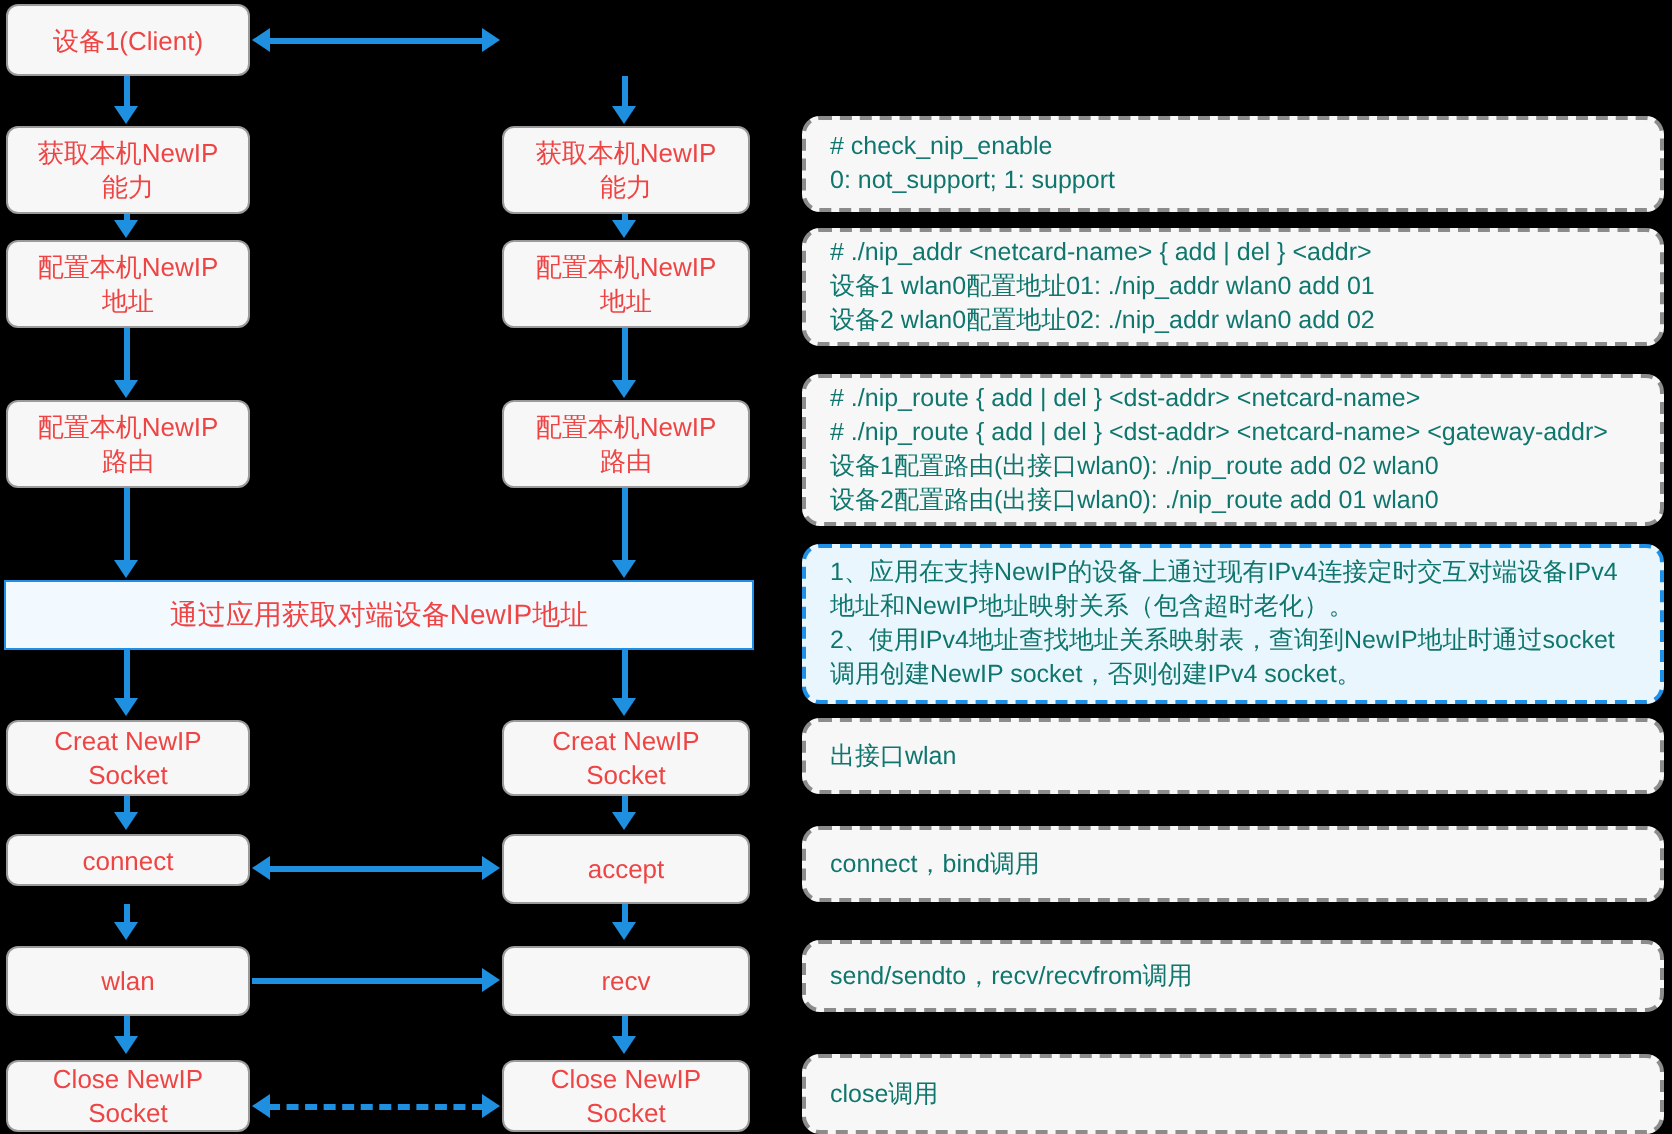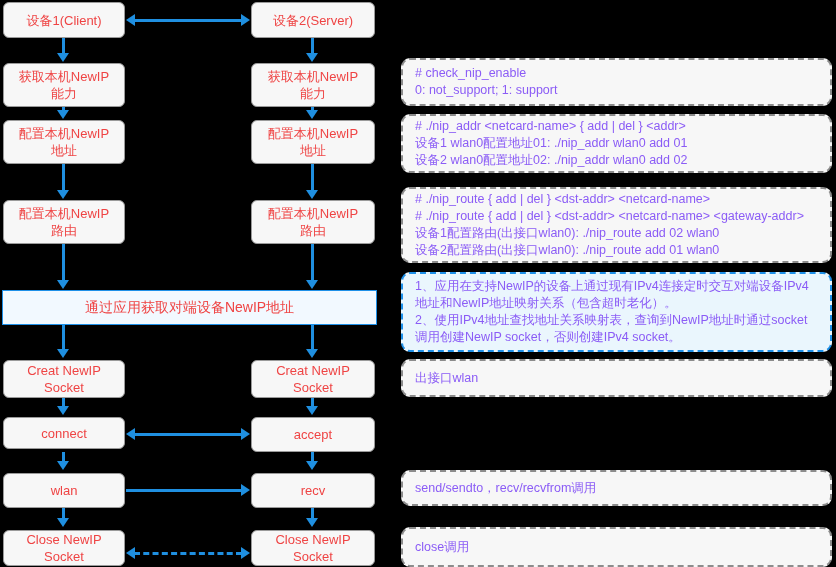--- a/index.html
+++ b/index.html
@@ -130,7 +130,6 @@
   <div class="node" style="left:3px;  top:530px; width:122px; height:36px;">Close NewIP
 Socket</div>
 
-  <div class="node" style="left:251px; top:2px;   width:124px; height:36px;">设备2(Server)</div>
 
   <div class="node" style="left:251px; top:63px;  width:124px; height:44px;">获取本机NewIP
 能力</div>

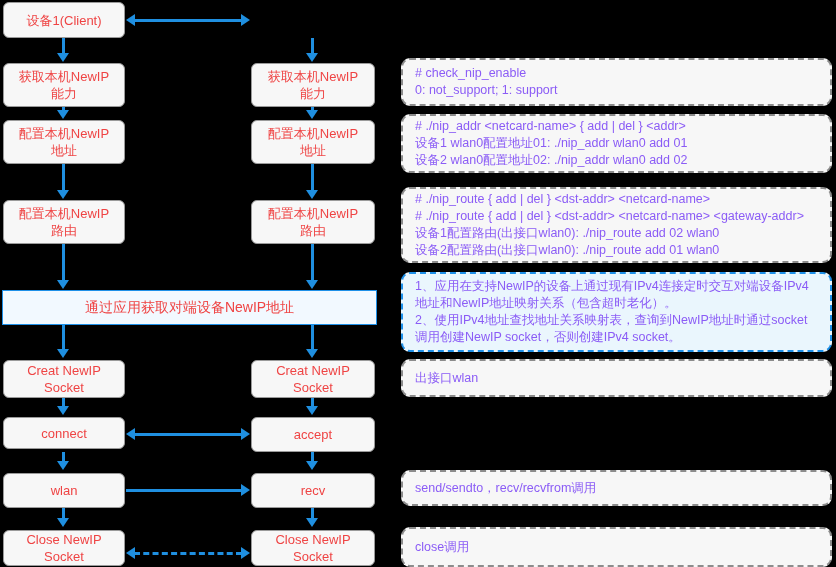--- a/index.html
+++ b/index.html
@@ -49,7 +49,7 @@
     background: #f7f7f7;
     border: 2px dashed #8c8c8c;
     border-radius: 9px;
-    color: #8b5cf6;
+    color: #0f766e;
     font-size: 12.5px;
     line-height: 17px;
     padding: 14px 12px;

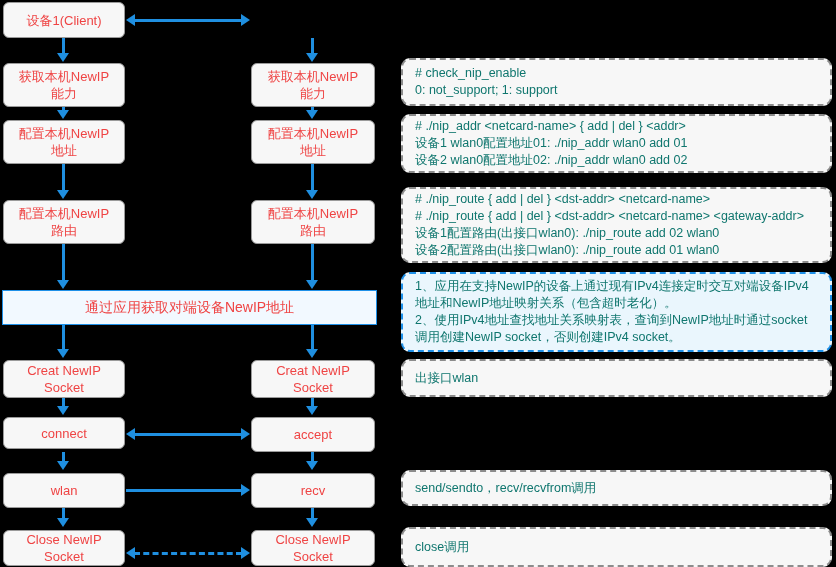--- a/index.html
+++ b/index.html
@@ -123,7 +123,7 @@
   <div class="node" style="left:3px;  top:360px; width:122px; height:38px;">Creat NewIP
 Socket</div>
 
-  <div class="node" style="left:3px;  top:417px; width:122px; height:32px;">connect</div>
+  <div class="node" style="left:3px;  top:417px; width:122px; height:26px;">connect</div>
 
   <div class="node" style="left:3px;  top:473px; width:122px; height:35px;">wlan</div>
 

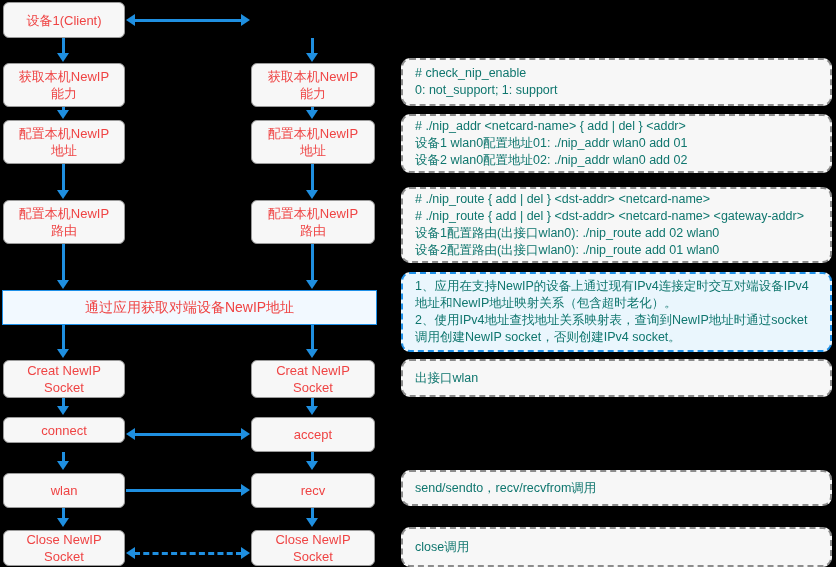--- a/index.html
+++ b/index.html
@@ -232,6 +232,7 @@
 
   <div class="note single" style="left:401px; top:359px; width:431px; height:38px;">出接口wlan</div>
 
+  <div class="note single" style="left:401px; top:413px; width:431px; height:38px;">connect，bind调用</div>
 
   <div class="note single" style="left:401px; top:470px; width:431px; height:36px;">send/sendto，recv/recvfrom调用</div>
 

